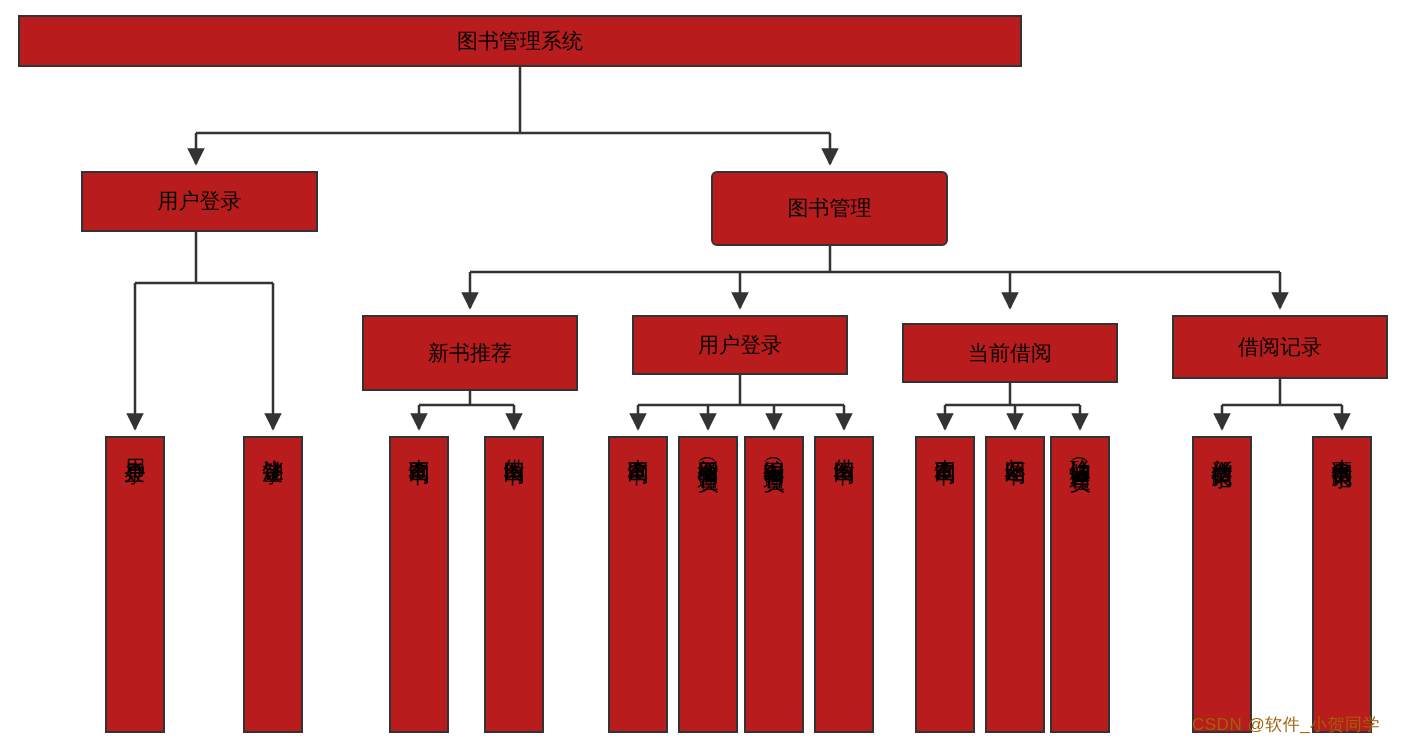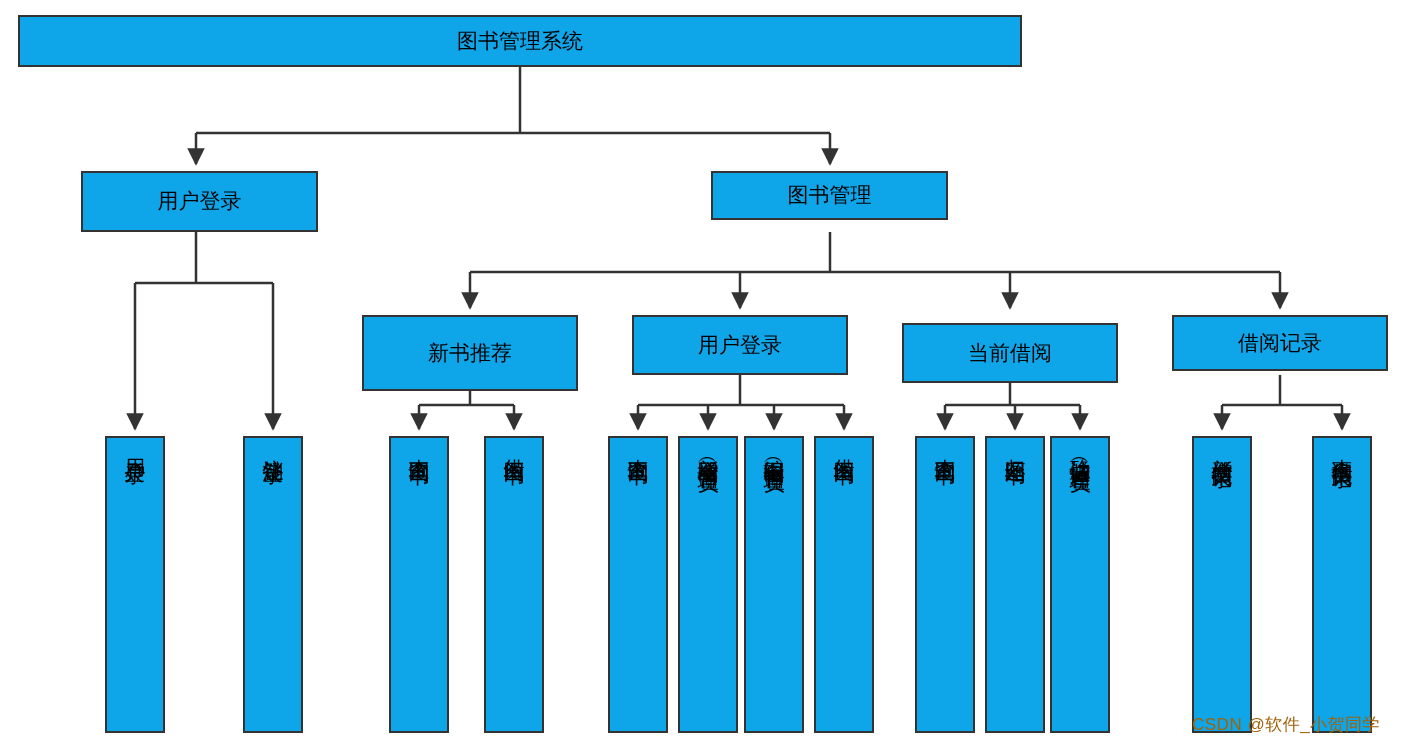--- a/index.html
+++ b/index.html
@@ -28,7 +28,7 @@
   .node {
     position: absolute;
     box-sizing: border-box;
-    background: #0ea5e9;
+    background: #b91c1c;
     border: 2px solid #333333;
     display: flex;
     align-items: center;

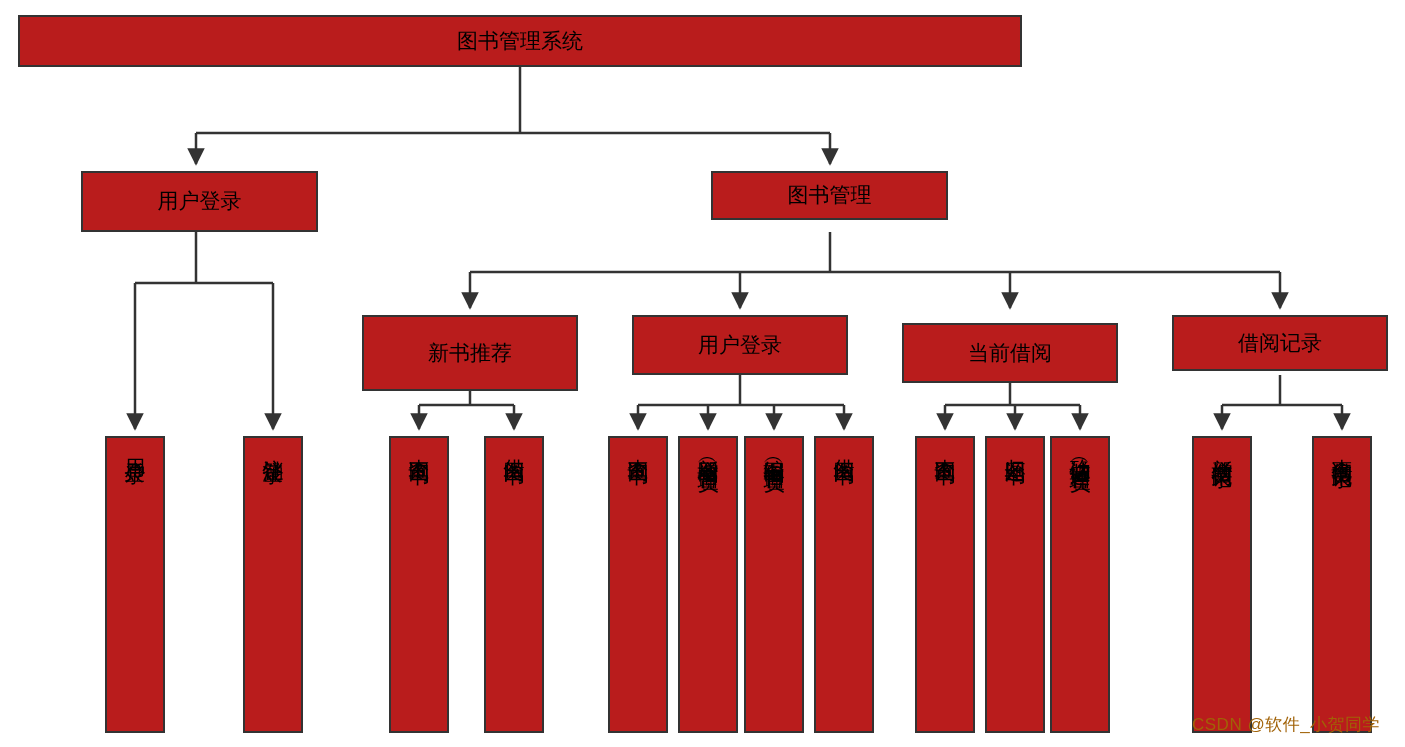--- a/index.html
+++ b/index.html
@@ -131,7 +131,7 @@
   <div class="node h" style="left:81px; top:171px; width:237px; height:61px;">
     <span class="label">用户登录</span>
   </div>
-  <div class="node h" style="left:711px; top:171px; width:237px; height:49px;">
+  <div class="node h" style="left:711px; top:171px; width:237px; height:75px;border-radius:6px;">
     <span class="label">图书管理</span>
   </div>
 

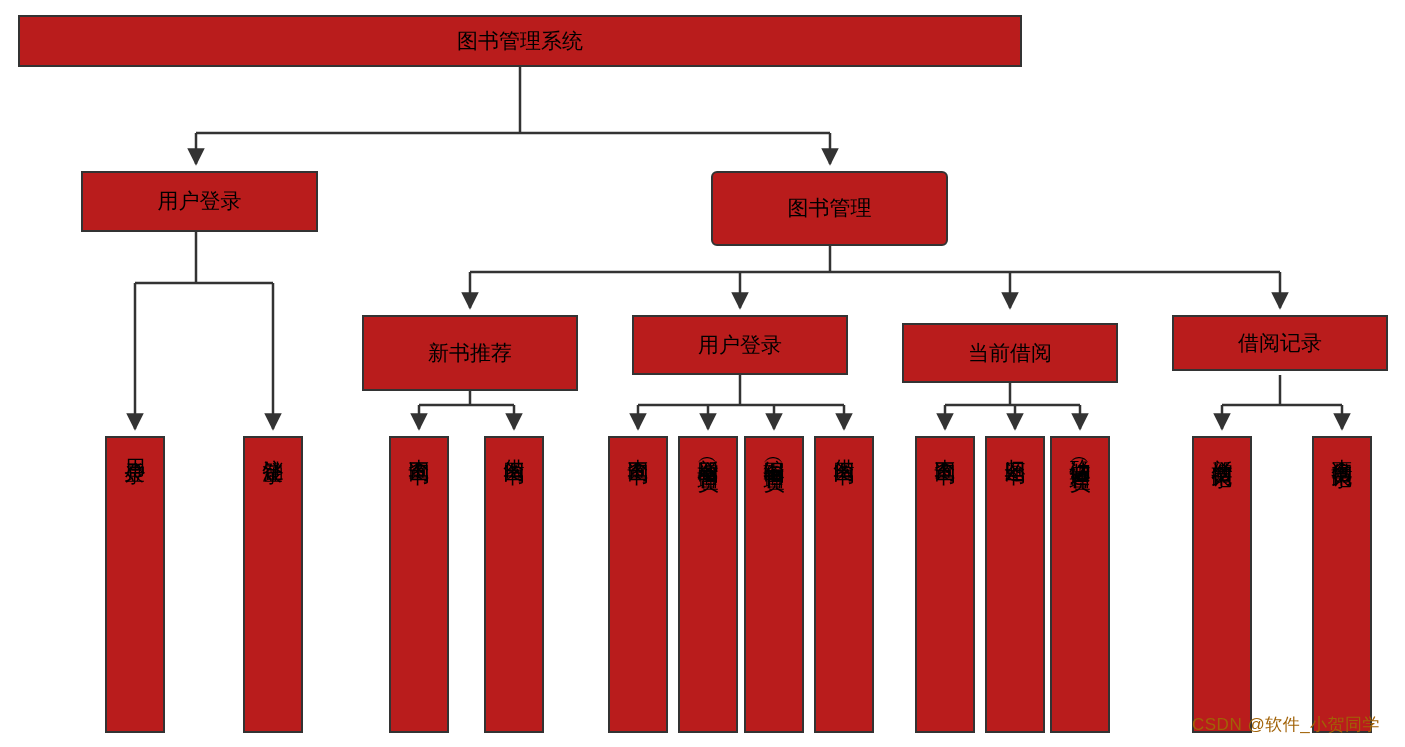--- a/index.html
+++ b/index.html
@@ -144,7 +144,7 @@
   <div class="node h" style="left:902px; top:315px; width:216px; height:60px;margin-top:8px;">
     <span class="label">当前借阅</span>
   </div>
-  <div class="node h" style="left:1172px; top:315px; width:216px; height:56px;">
+  <div class="node h" style="left:1172px; top:315px; width:216px; height:64px;">
     <span class="label">借阅记录</span>
   </div>
 

